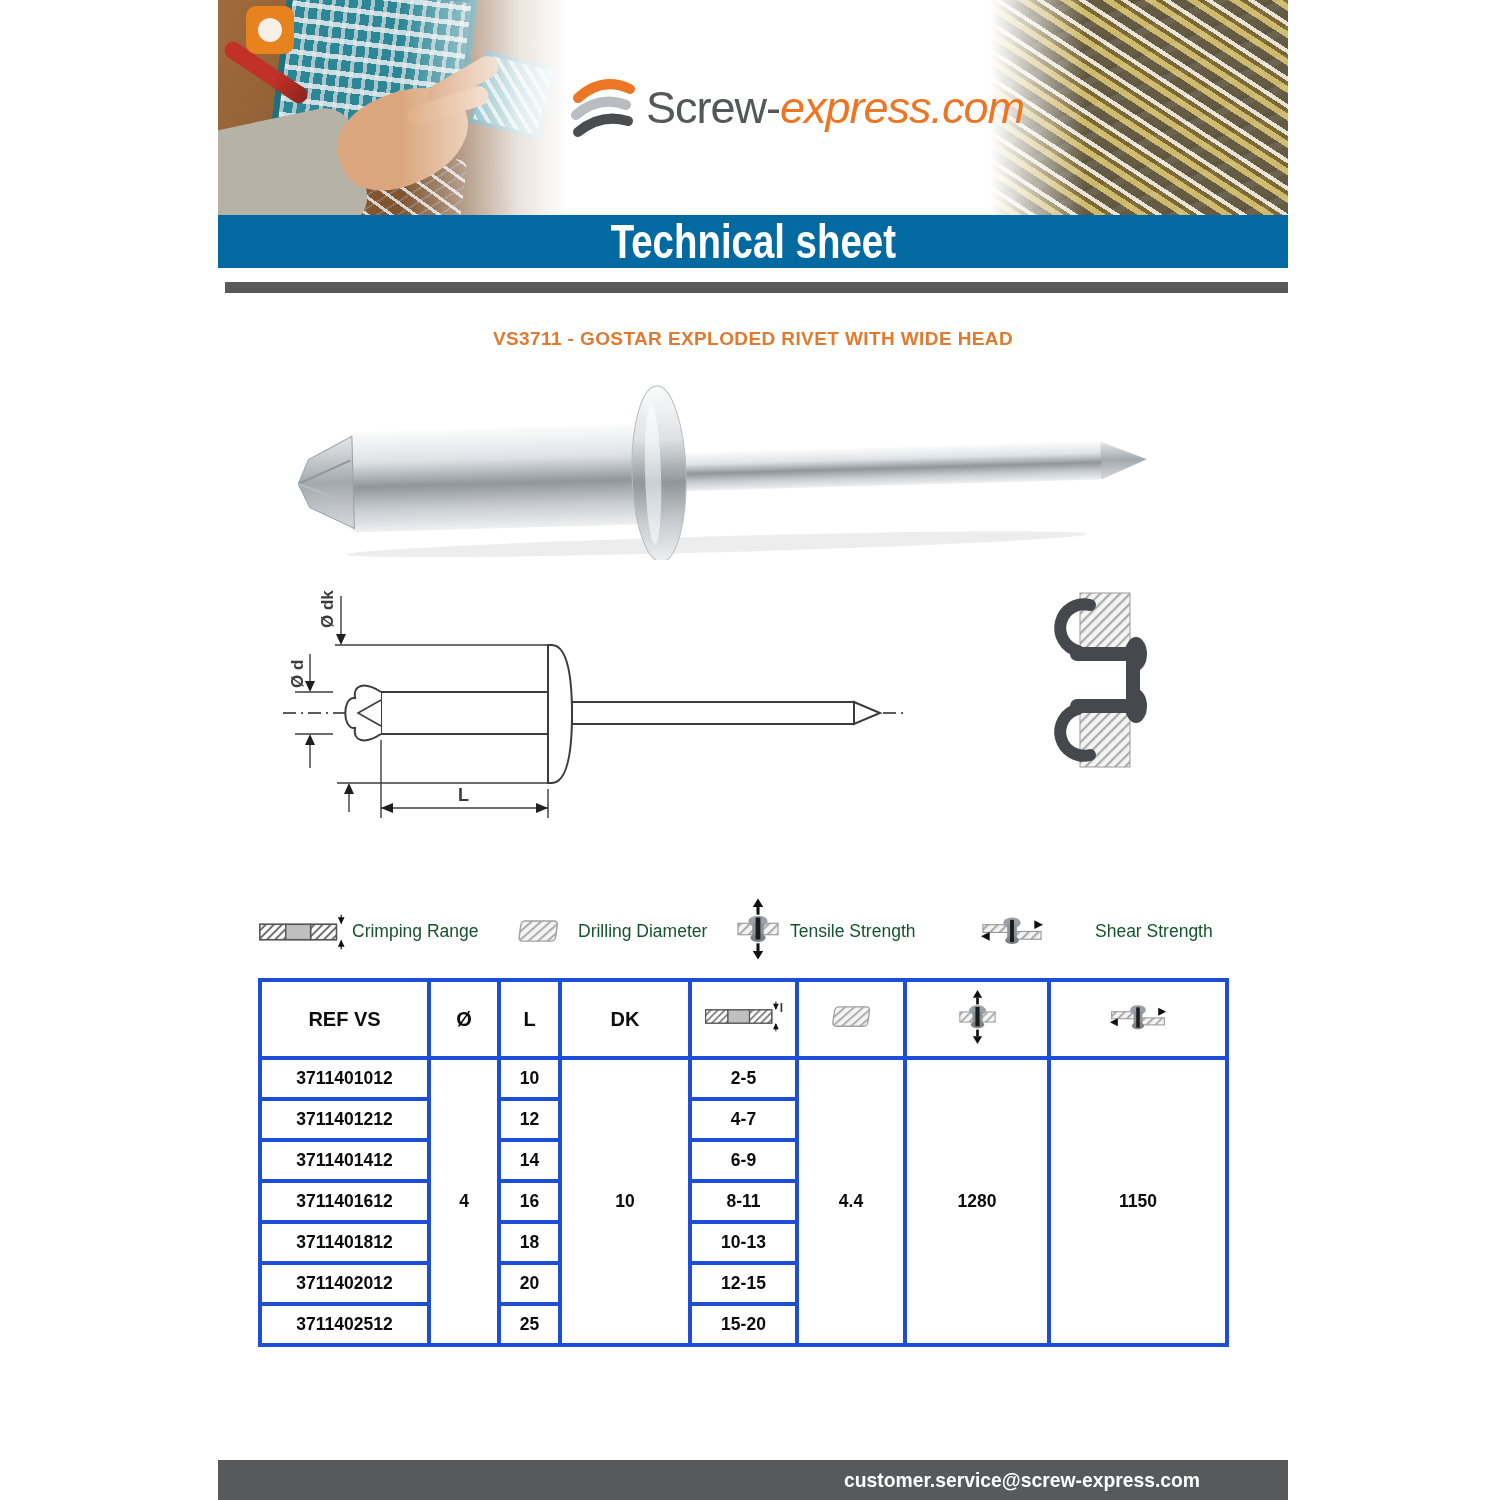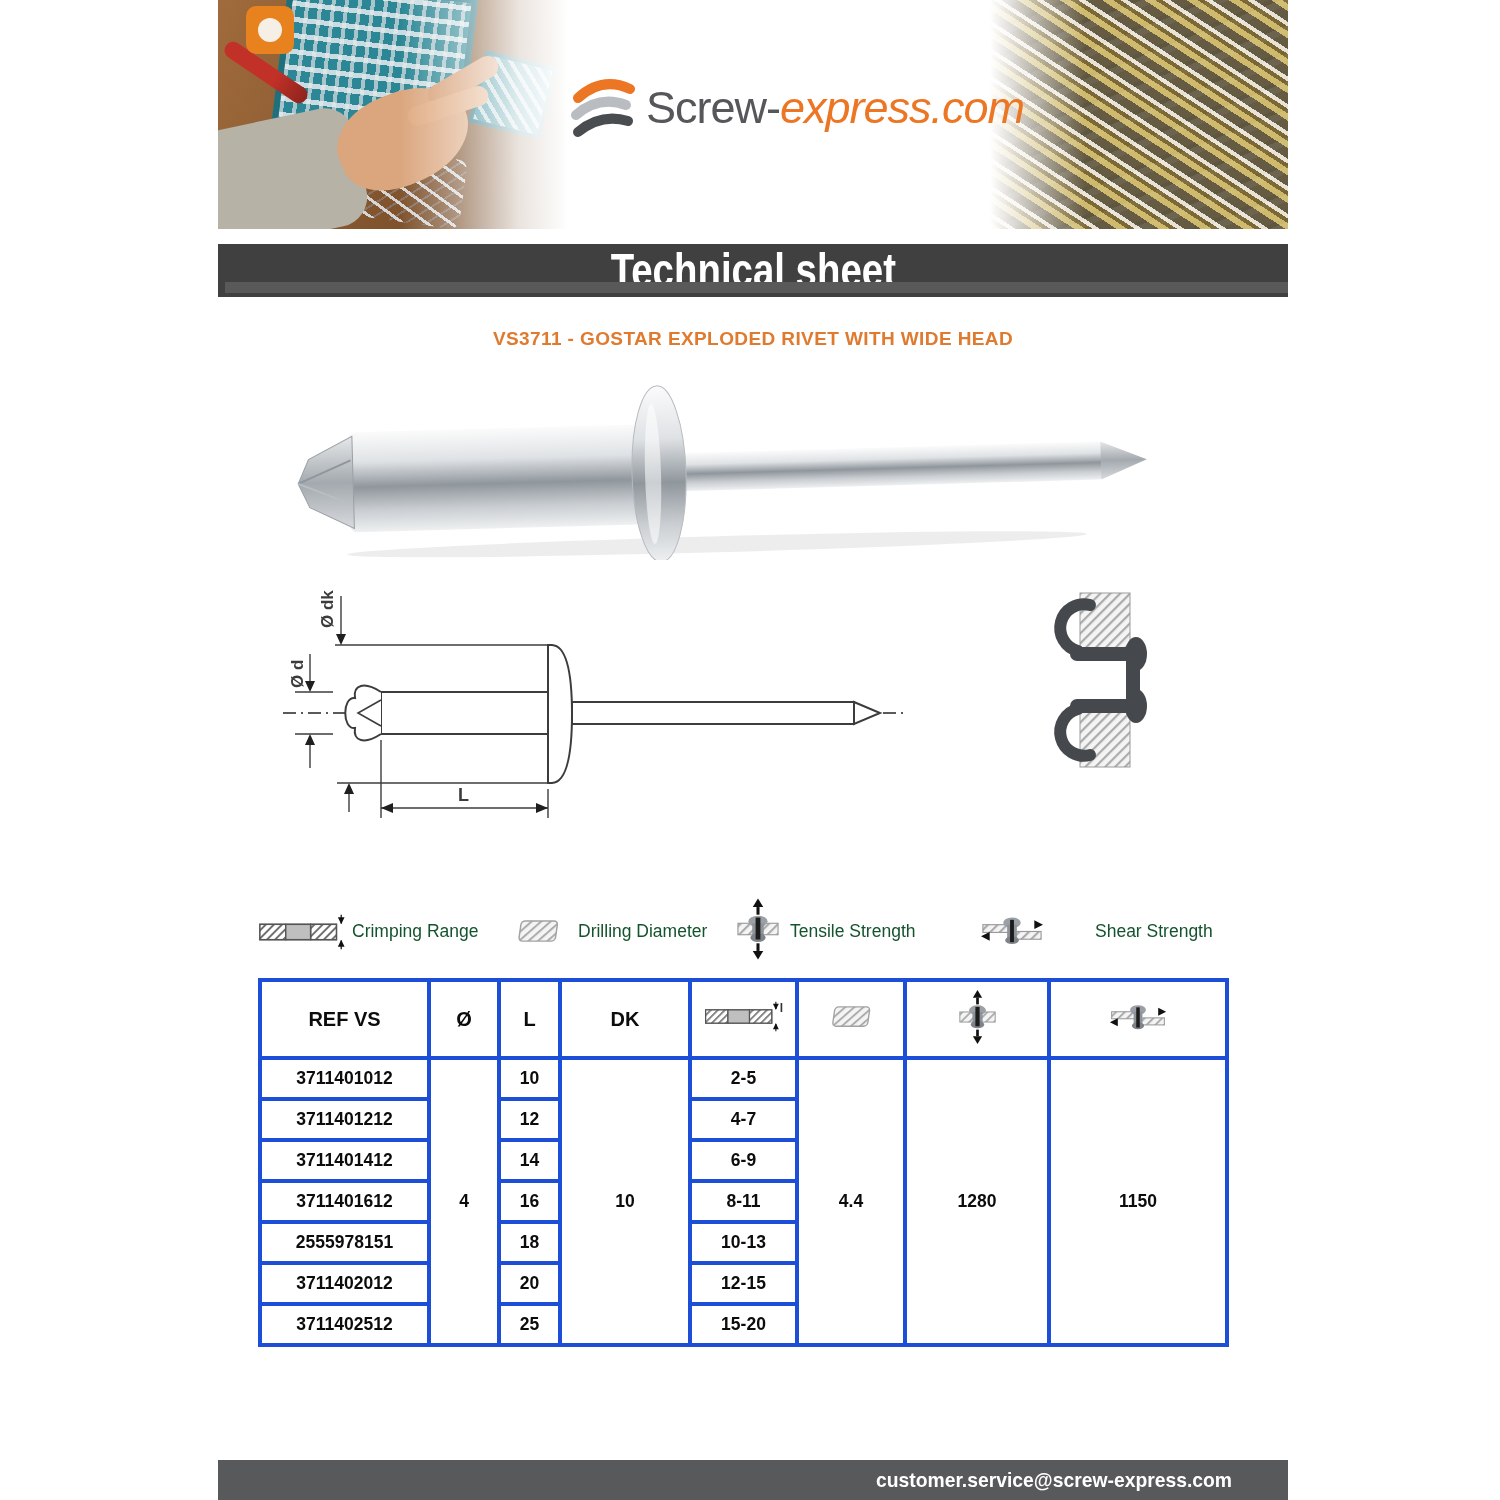--- a/index.html
+++ b/index.html
@@ -63,7 +63,7 @@
   .brand-orange{ color:#ec7623; font-style:italic; }
 
   
-  .banner{ left:218px; top:244px; width:1070px; height:53px; background:#404040;
+  .banner{ left:218px; top:215px; width:1070px; height:53px; background:#0369a1;
     display:flex; align-items:center; justify-content:center; }
   .banner h1{ color:#fff; font-size:48px; font-weight:800; transform:scaleX(.8) scaleY(1.02);
     letter-spacing:0px; white-space:nowrap; }

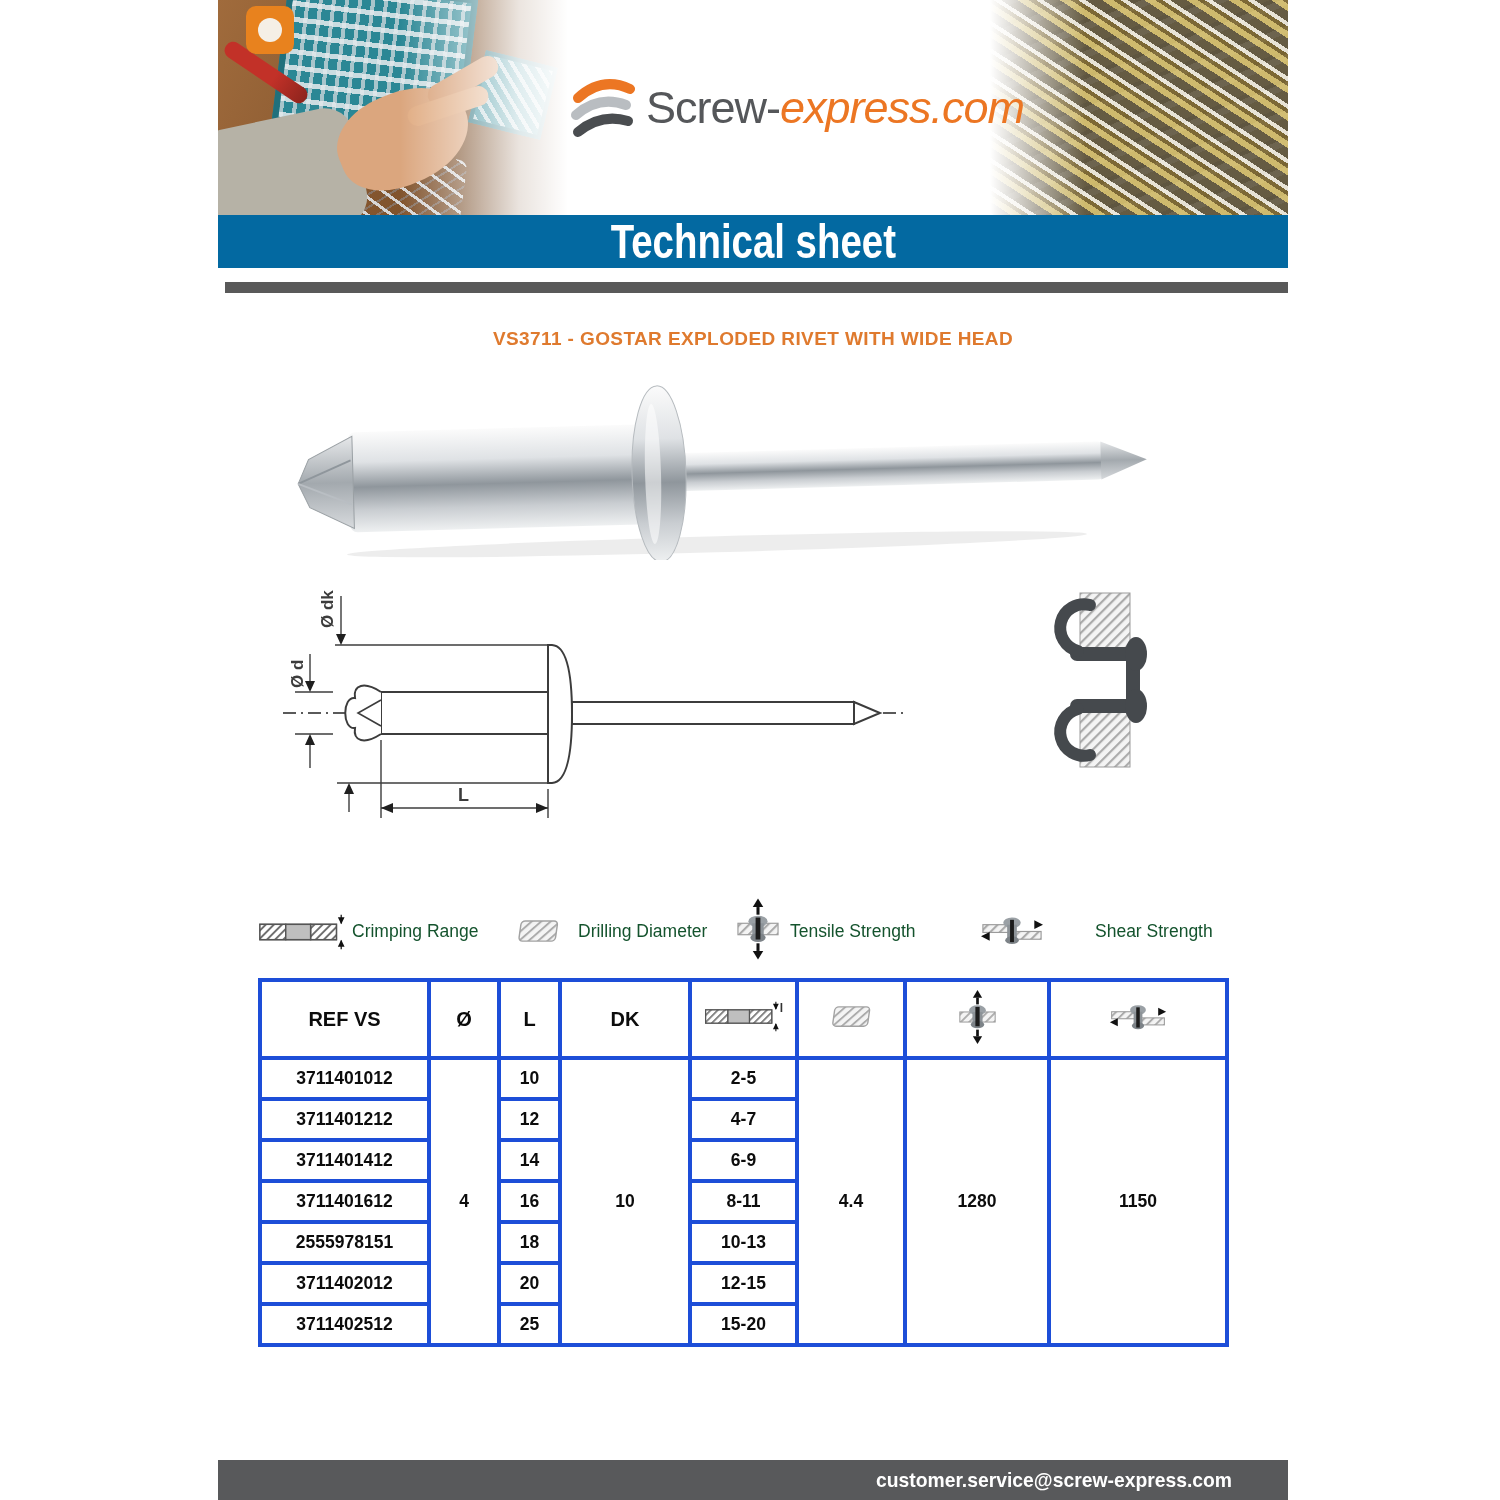--- a/index.html
+++ b/index.html
@@ -354,7 +354,7 @@
       <td>8-11</td>
     </tr>
     <tr>
-      <td>2555978151</td>
+      <td>3711401812</td>
       <td>18</td>
       <td>10-13</td>
     </tr>

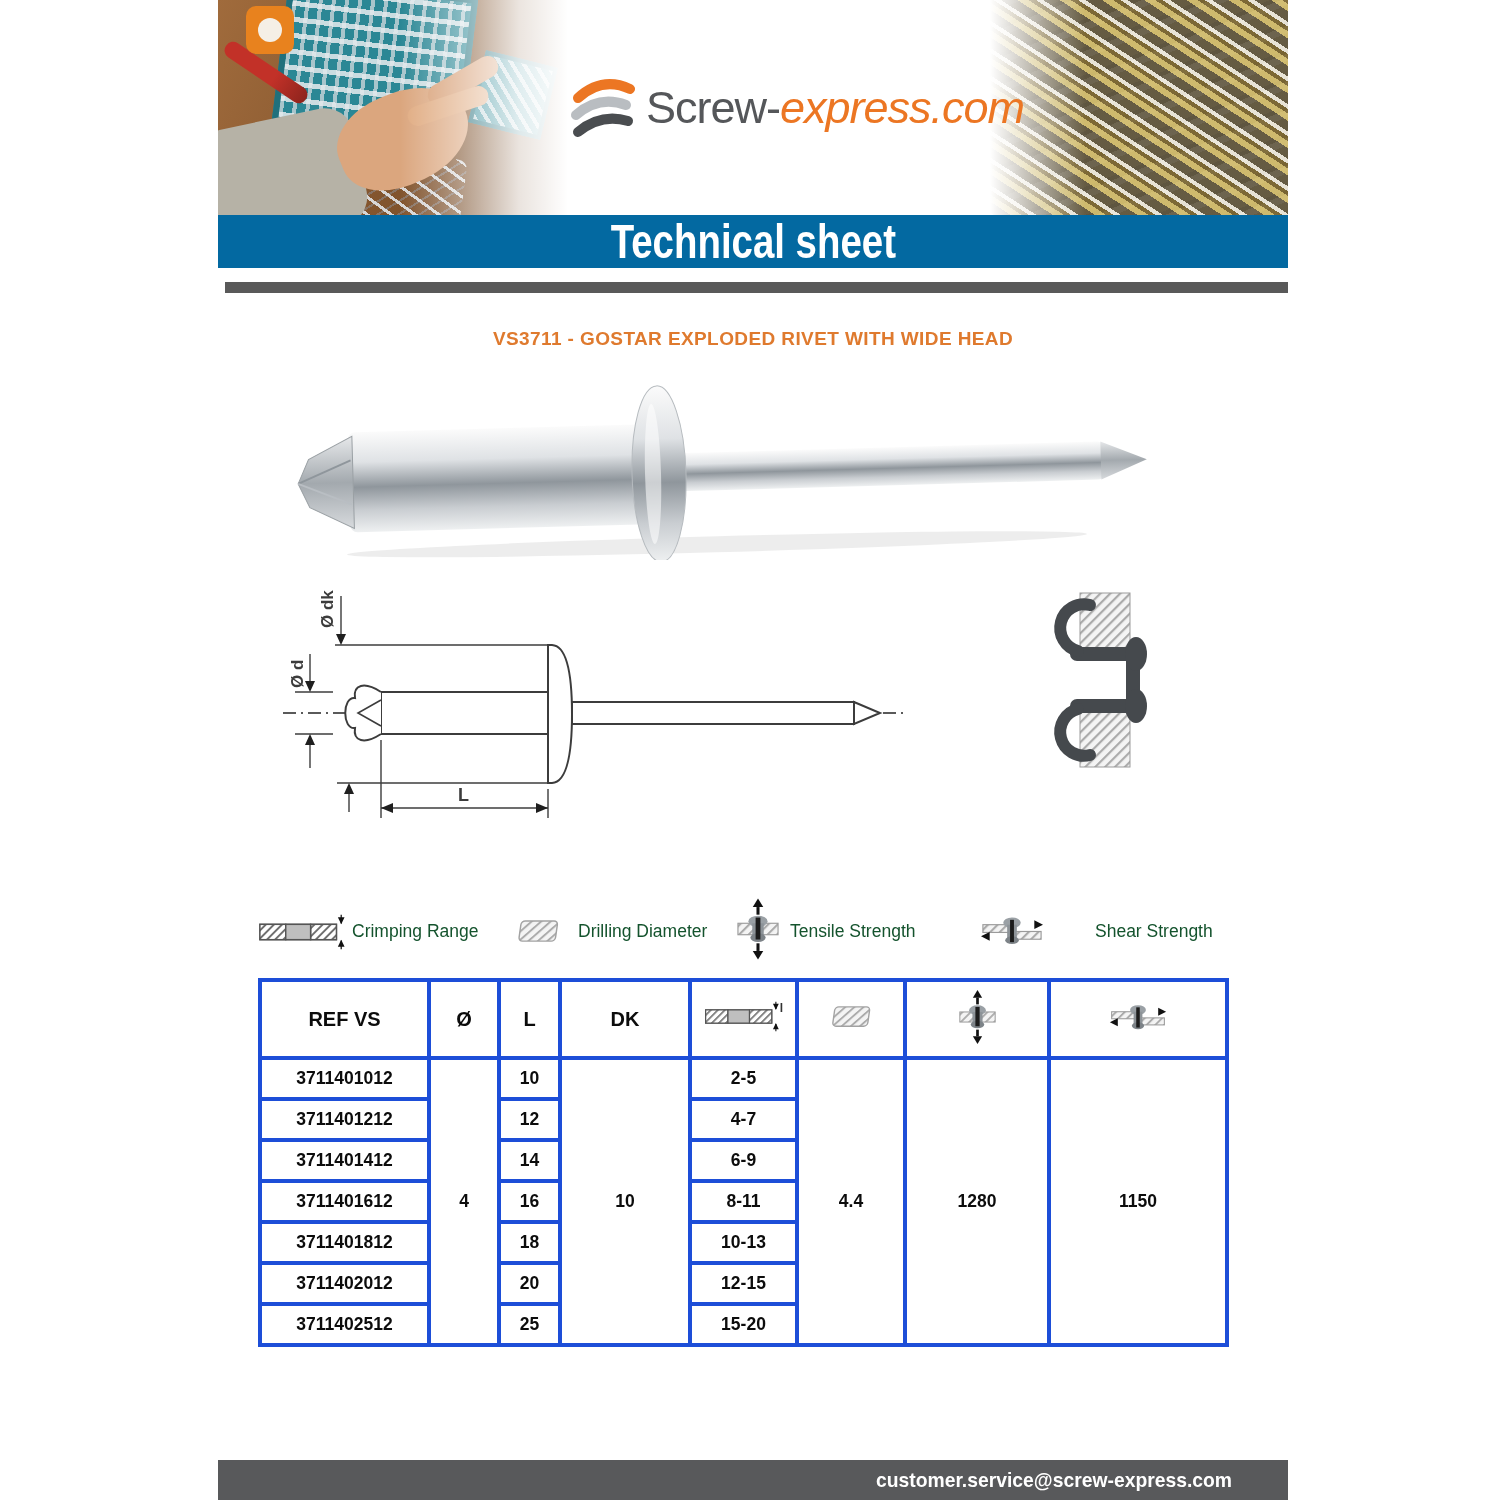--- a/index.html
+++ b/index.html
@@ -87,7 +87,7 @@
 
   
   .footer-bar{ left:218px; top:1460px; width:1070px; height:40px; background:#58595b;
-    display:flex; align-items:center; justify-content:flex-end; padding-right:56px; }
+    display:flex; align-items:center; justify-content:flex-end; padding-right:88px; }
   .footer-bar span{ color:#fff; font-size:21px; font-weight:bold; transform:scaleX(.92);
     transform-origin:right center; letter-spacing:0; }
 </style>

